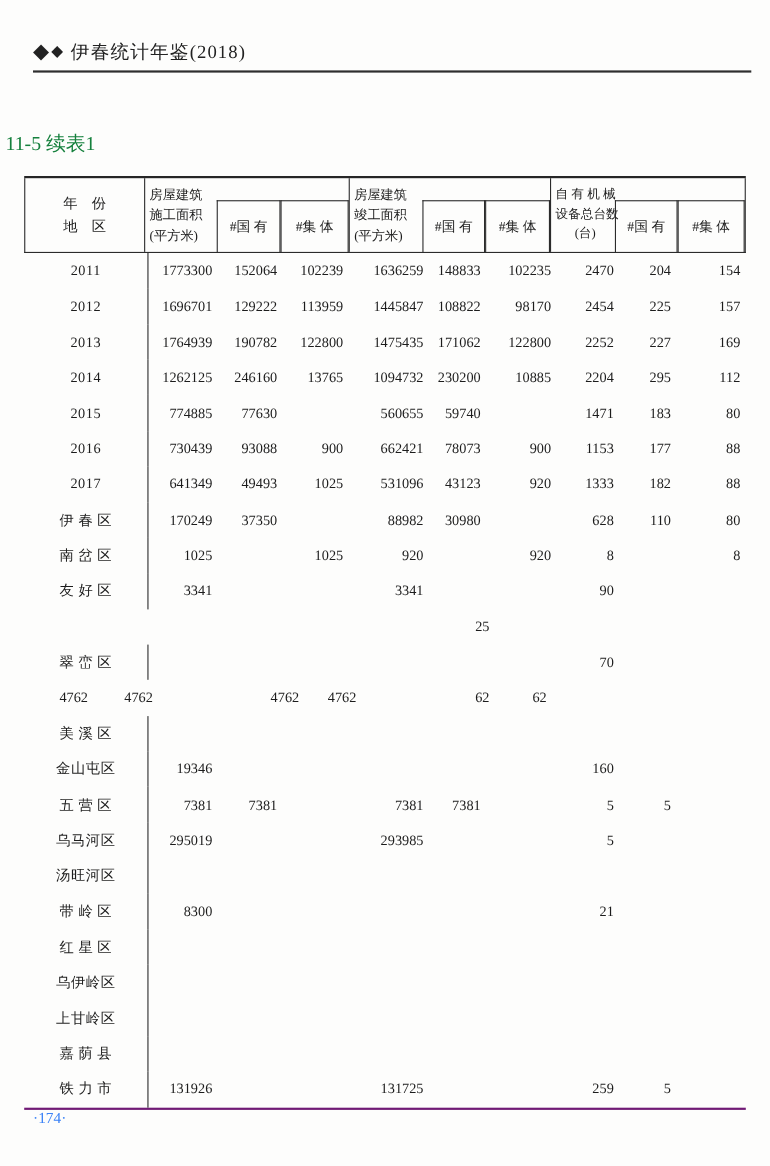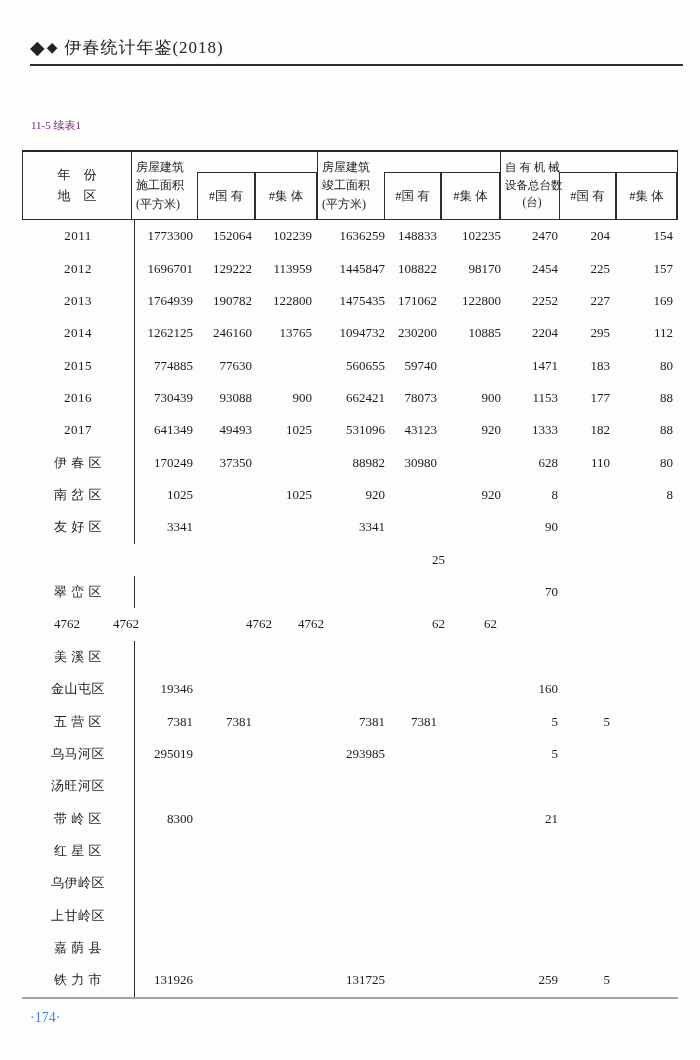--- a/index.html
+++ b/index.html
@@ -17,7 +17,7 @@
   .d2 { font-size:14px; line-height:1; margin:0 6px 0 1px; }
   .brand-rule { position:absolute; left:30px; top:64px; width:653px; height:2px; background:#2e2e2e; }
 
-  .table-label { position:absolute; left:31px; top:118px; font-size:11px; color:#701a75; }
+  .table-label { position:absolute; left:5px; top:118px; font-size:18px; color:#15803d; }
 
   
   .stat-table { position:absolute; left:22px; top:150px; width:656px;

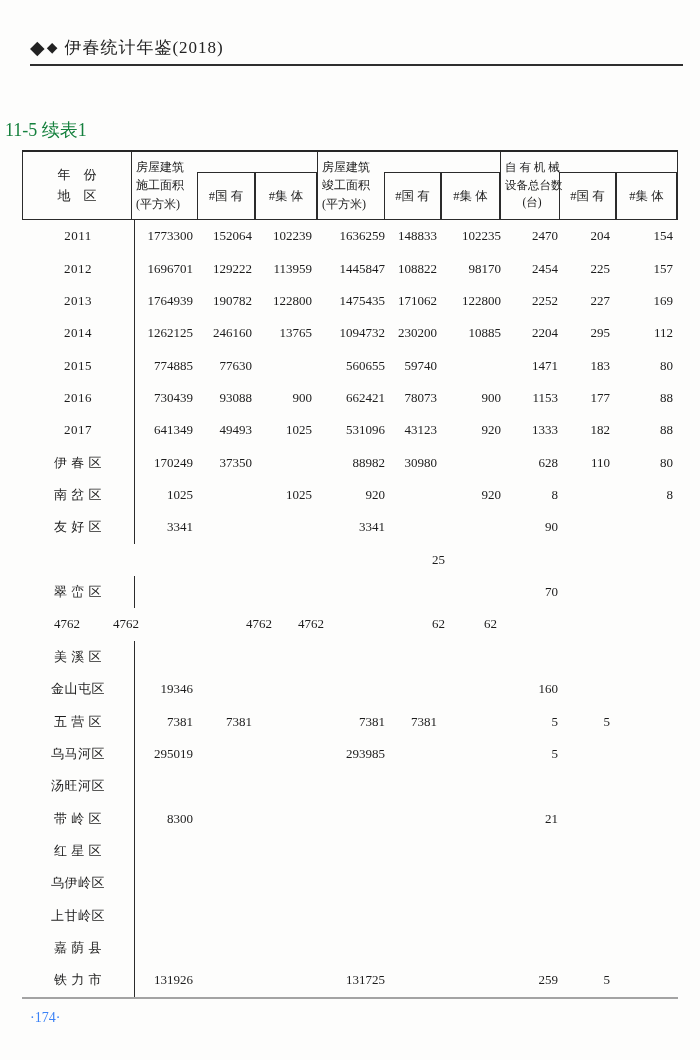--- a/index.html
+++ b/index.html
@@ -20,8 +20,8 @@
   .table-label { position:absolute; left:5px; top:118px; font-size:18px; color:#15803d; }
 
   
-  .stat-table { position:absolute; left:22px; top:150px; width:656px;
-    border-top:2px solid #262626; border-bottom:2px solid #a3a3a3; }
+  .stat-table { position:absolute; left:22px; top:160px; width:656px;
+    border-top:2px solid #262626; border-bottom:2px solid #701a75; }
 
   .thead { display:flex; height:68px; border-bottom:1px solid #2b2b2b;
     border-left:1px solid #2b2b2b; border-right:1px solid #2b2b2b; }

